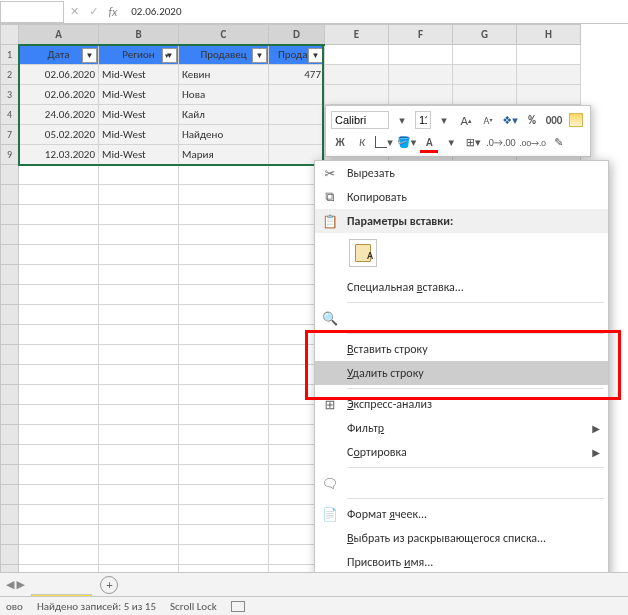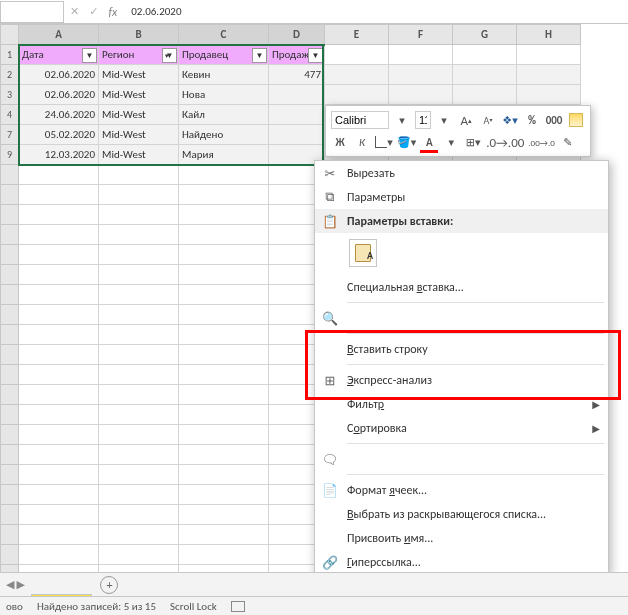--- a/index.html
+++ b/index.html
@@ -19,7 +19,7 @@
 .colhdr.sel { background: #d4d4d4; border-bottom: 2px solid #217346; }
 .rowhdr { width: 18px; background: #e6e6e6; border: 1px solid #c6c6c6; text-align: center; font-size: 10px; color: #555; }
 td.cell { border: 1px solid #d4d4d4; height: 20px; padding: 0 3px; font-size: 11px; background: #fff; overflow: hidden; white-space: nowrap; }
-td.hcell { background: #f0abfc; font-size: 11px; position: relative; }
+td.hcell { background: #3b82f6; font-size: 11px; position: relative; text-align: center; }
 .fbtn { position: absolute; right: 1px; top: 2px; width: 15px; height: 15px; border: 1px solid #999; background: #fff; font-size: 8px; display: flex; align-items: center; justify-content: center; }
 .sel-range td.cell { background: #f2f2f2; }
 .sel-border { position: absolute; border: 2px solid #217346; pointer-events: none; }

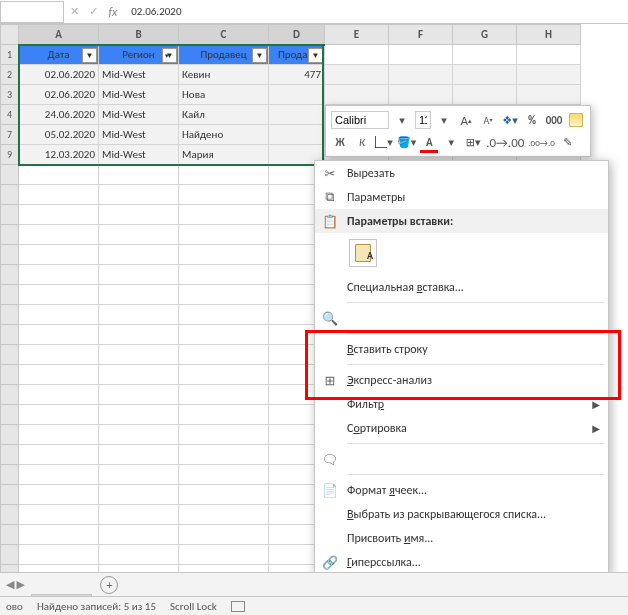--- a/index.html
+++ b/index.html
@@ -433,7 +433,7 @@
     <span class="mt-btn font-a bold">А</span>
       <span class="mt-btn">▾</span>
     <span class="mt-btn">⊞▾</span>
-    <span class="mt-btn" style="font-size:13px">.0→.00</span>
+    <span class="mt-btn" style="font-size:10px">.0→.00</span>
     <span class="mt-btn" style="font-size:9px">.00→.0</span>
     <span class="mt-btn">✎</span>
   </div>

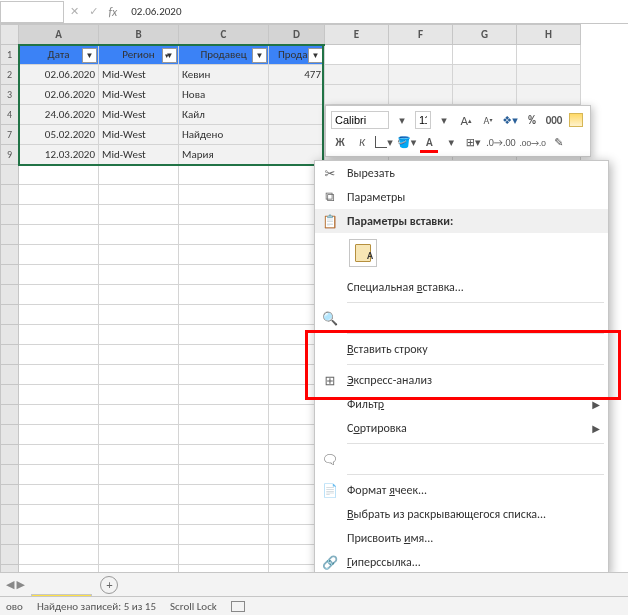--- a/index.html
+++ b/index.html
@@ -446,7 +446,7 @@
     </div>
   <div class="ctx-item">
       <span class="ctx-ico">⧉</span>
-      <span>Параметры</span>
+      <span>Копировать</span>
     </div>
   <div class="ctx-item heading">
       <span class="ctx-ico">📋</span>

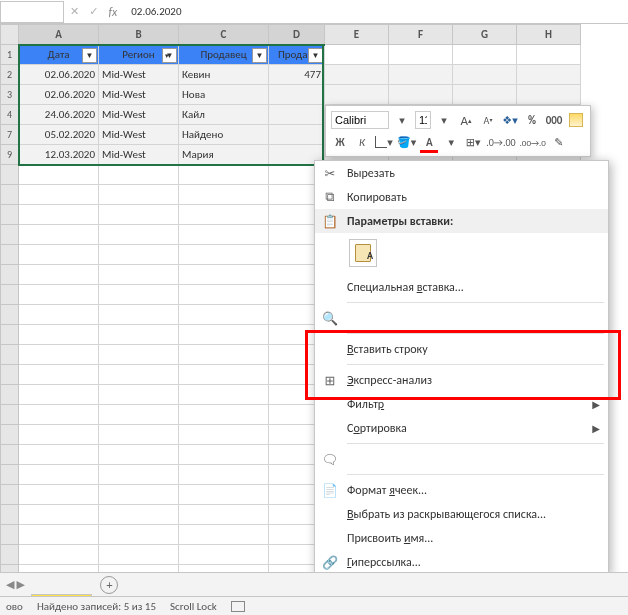--- a/index.html
+++ b/index.html
@@ -468,6 +468,9 @@
   <div class="ctx-item">
       <span><span class="u">В</span>ставить строку</span>
     </div>
+  <div class="ctx-item hl">
+      <span><span class="u">У</span>далить строку</span>
+    </div>
   <div class="ctx-sep"></div>
   <div class="ctx-item">
       <span class="ctx-ico">⊞</span>

